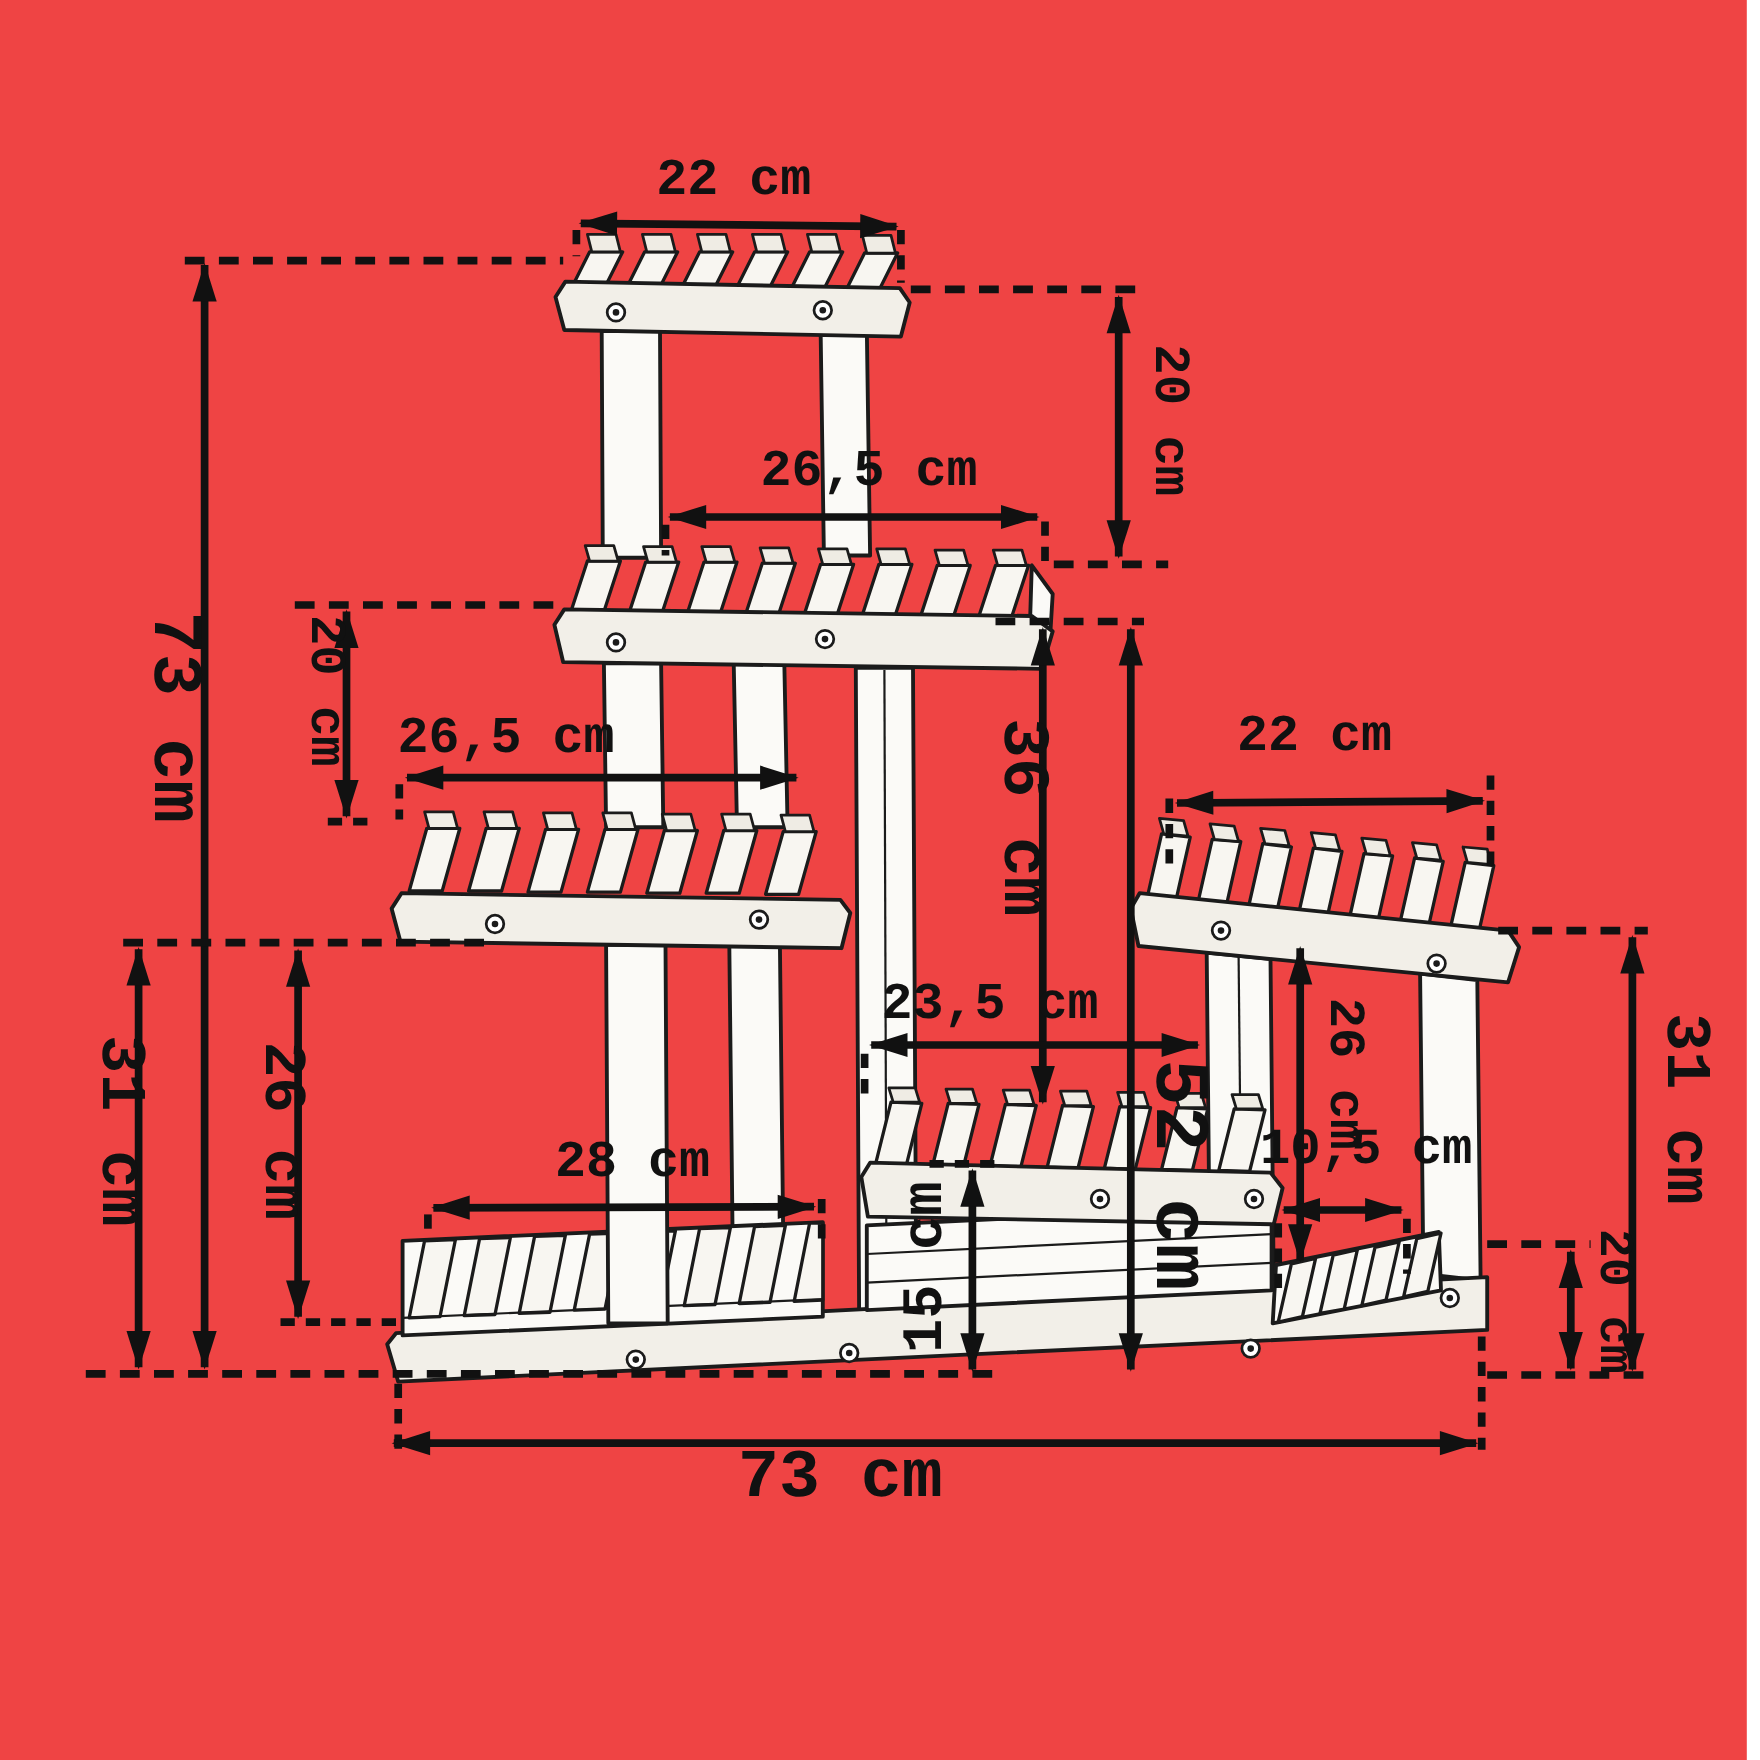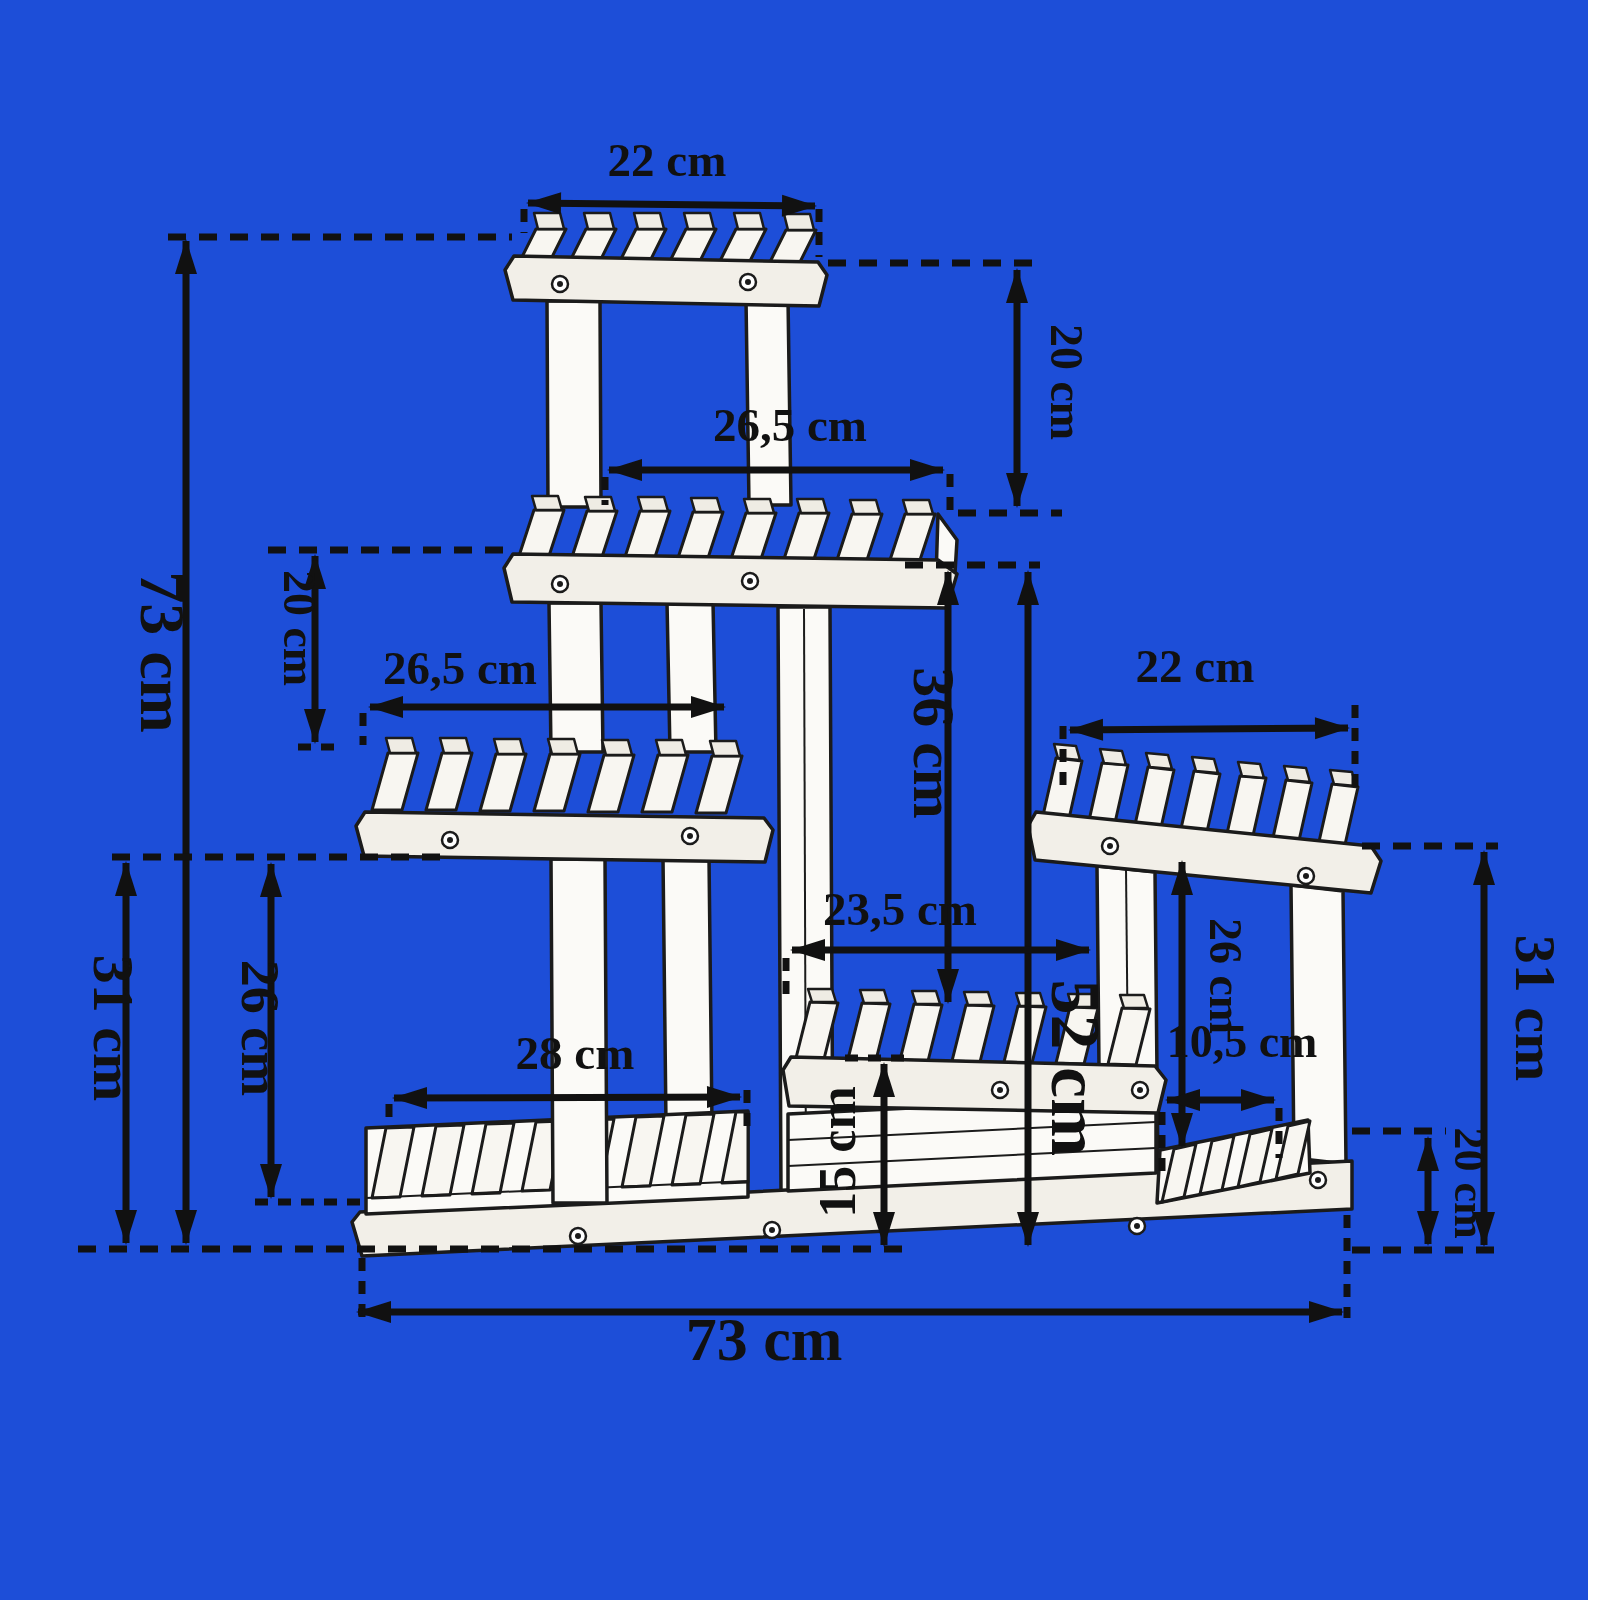--- a/index.html
+++ b/index.html
@@ -3,8 +3,8 @@
 <meta charset="utf-8">
 <style>
   html,body{margin:0;padding:0;background:#ffffff;}
-  .stage{position:relative;width:1588px;height:1600px;background:#1d4ed8;overflow:hidden;
-         font-family:Liberation Serif, serif;}
+  .stage{position:relative;width:1588px;height:1600px;background:#ef4444;overflow:hidden;
+         font-family:Liberation Mono, monospace;}
   svg{display:block;}
   .wood{fill:#fbfaf7;stroke:#1b1b1b;stroke-width:3.5;stroke-linejoin:round;}
   .rail{fill:#f2efe8;stroke:#1b1b1b;stroke-width:3.5;stroke-linejoin:round;}

